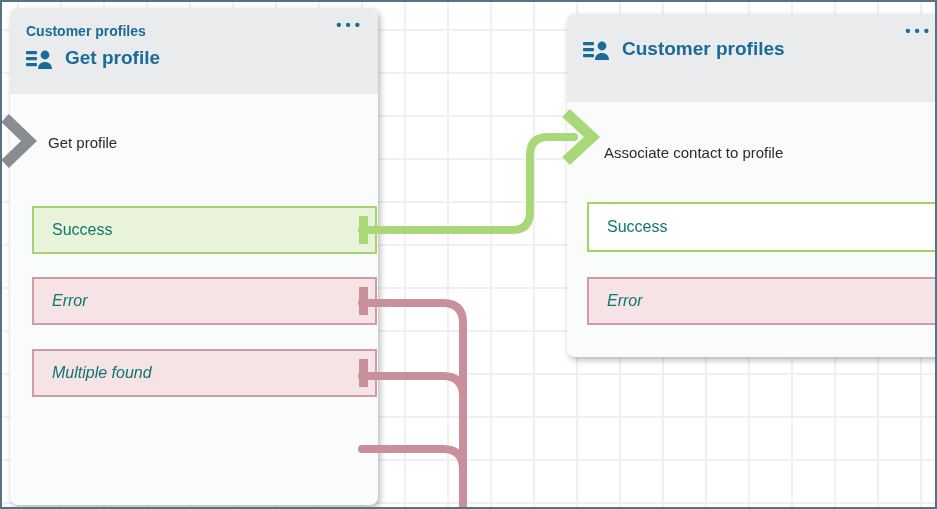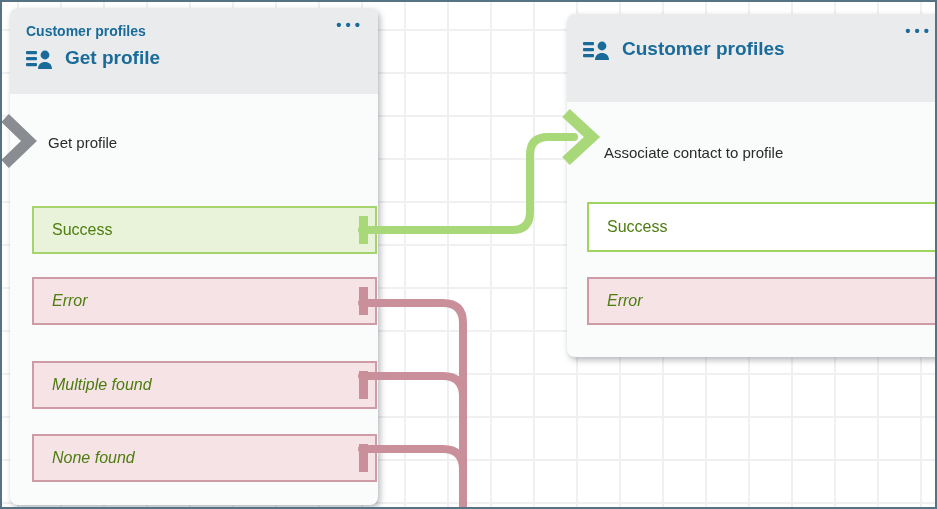--- a/index.html
+++ b/index.html
@@ -63,7 +63,7 @@
     margin-left:22px; margin-right:1px;
     display:flex; align-items:center;
     padding-left:18px;
-    font-size:16px; color:#4d7c0f;
+    font-size:16px; color:#0f766e;
     border:2px solid;
   }
   .node-right .branch { margin-left:20px; }

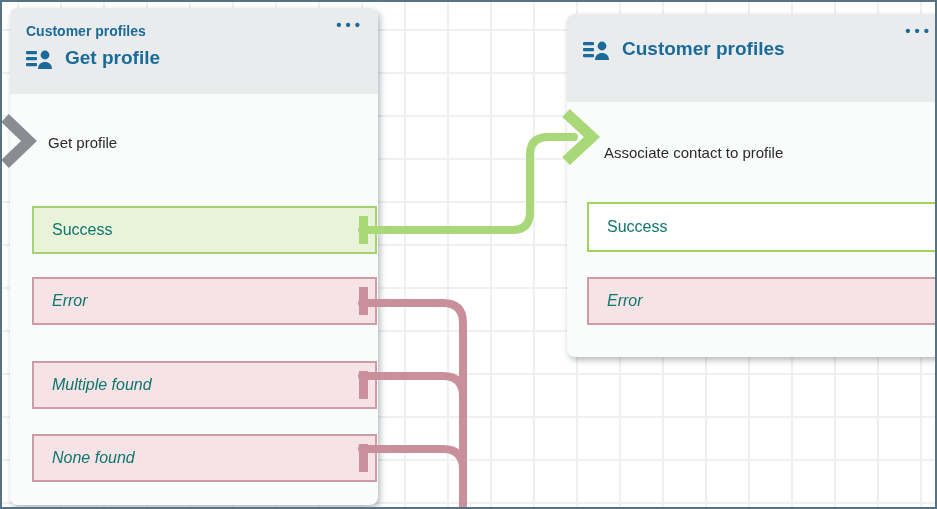--- a/index.html
+++ b/index.html
@@ -74,7 +74,7 @@
 
   .node-left .branch-success { margin-top:42px; }
   .node-left .b2 { margin-top:23px; }
-  .node-left .b3 { margin-top:36px; }
+  .node-left .b3 { margin-top:24px; }
   .node-left .b4 { margin-top:25px; }
   .node-right .branch-success-empty { margin-top:28px; height:50px; }
   .node-right .b2 { margin-top:25px; }

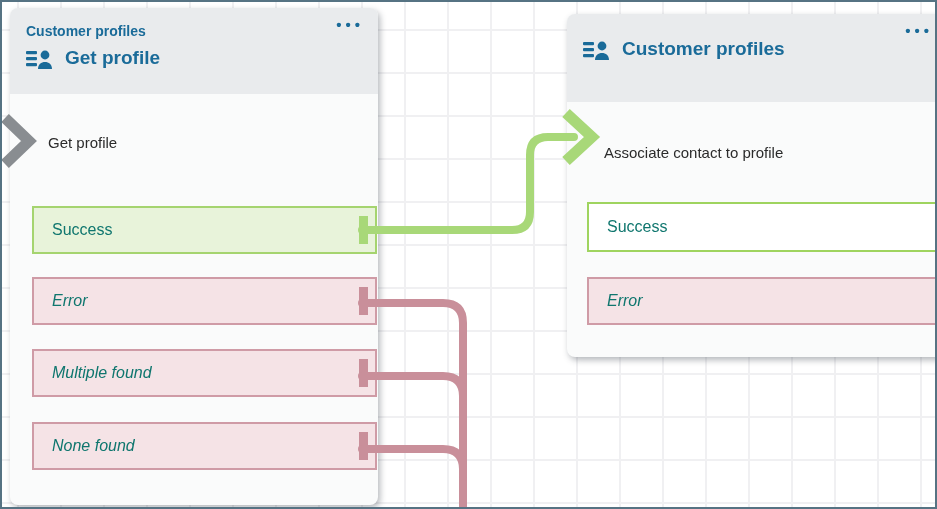--- a/index.html
+++ b/index.html
@@ -132,10 +132,6 @@
       <span class="handle handle-error"></span>
     </div>
 
-    <div class="branch branch-error b4">
-      <span>None found</span>
-      <span class="handle handle-error"></span>
-    </div>
   </div>
 
   <div class="node node-right">

